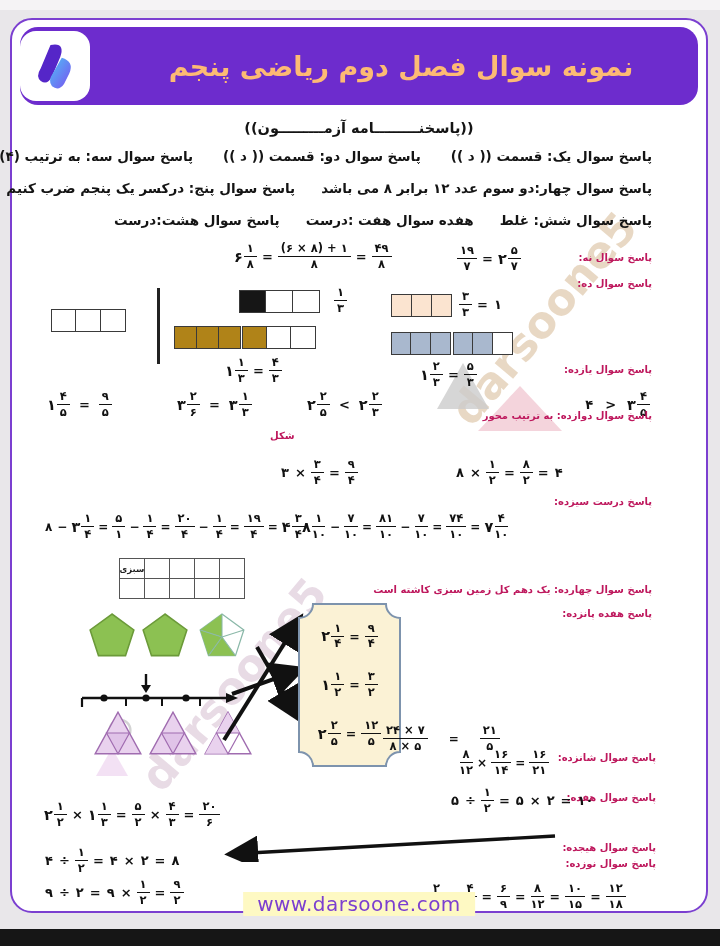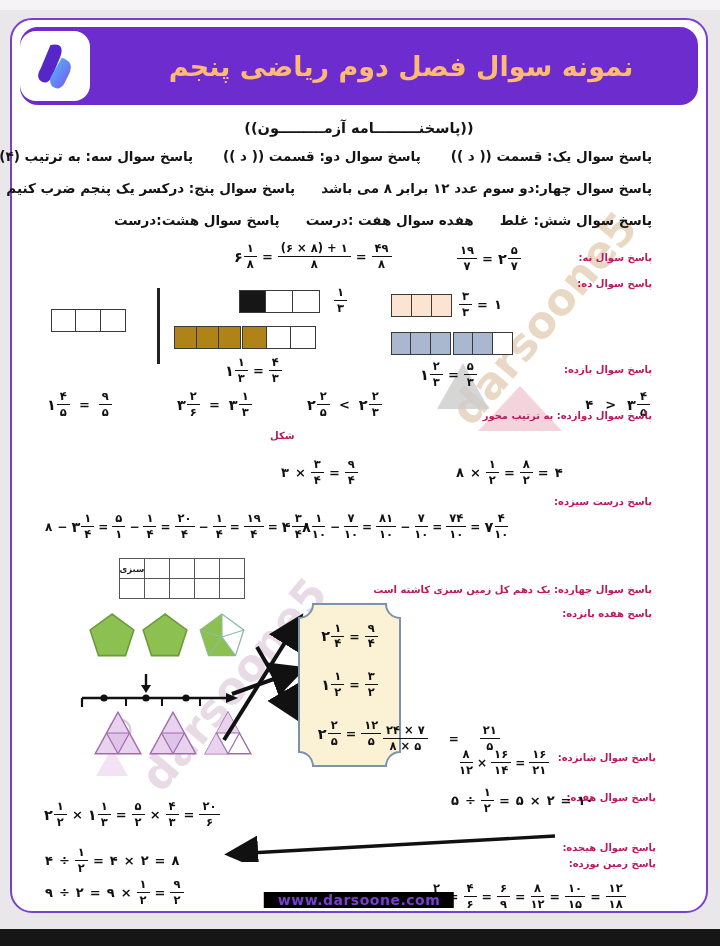--- a/index.html
+++ b/index.html
@@ -628,7 +628,7 @@
       </span>
     </div>
 
-  <div class="lbl" style="right:50px;top:838px;">پاسخ زمین نوزده:</div>
+  <div class="lbl" style="right:50px;top:838px;">پاسخ سوال نوزده:</div>
   <div class="eq" style="left:418px;top:862px;gap:4px;font-size:12.5px;">
       <span class="frac">
         <span class="fn">۲</span>

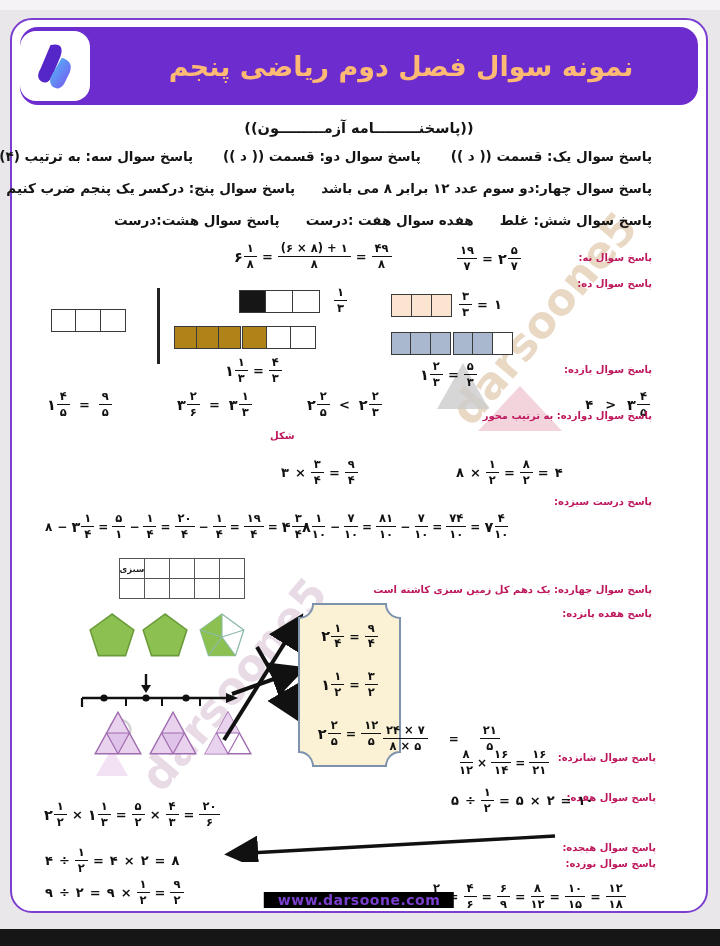--- a/index.html
+++ b/index.html
@@ -46,7 +46,7 @@
   .tri-pink{left:466px;top:366px;border-left:42px solid transparent;border-right:42px solid transparent;border-bottom:45px solid #f2cdd6;opacity:.85;}
   .tri-pink2{left:84px;top:728px;border-left:16px solid transparent;border-right:16px solid transparent;border-bottom:28px solid #eed4ef;opacity:.7;}
   
-  .footer{position:absolute;left:50%;transform:translateX(-50%);top:872px;background:#000000;padding:0 14px;font-weight:700;font-size:14px;color:#7b3fd0;z-index:4;letter-spacing:.5px;}
+  .footer{position:absolute;left:50%;transform:translateX(-50%);top:872px;background:#fef9c3;padding:0 14px;font-weight:400;font-size:20px;color:#7b3fd0;z-index:4;letter-spacing:.5px;}
   .blackbar{position:absolute;left:0;top:929px;width:720px;height:17px;background:#161616;}
 </style>
 </head>

